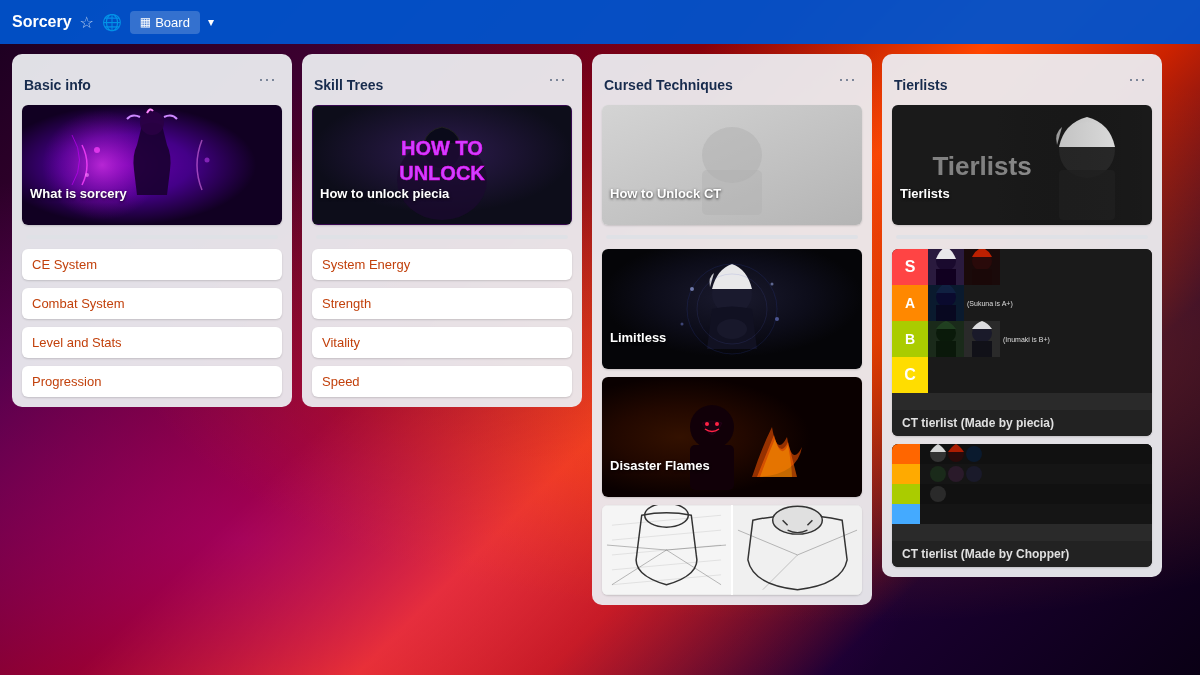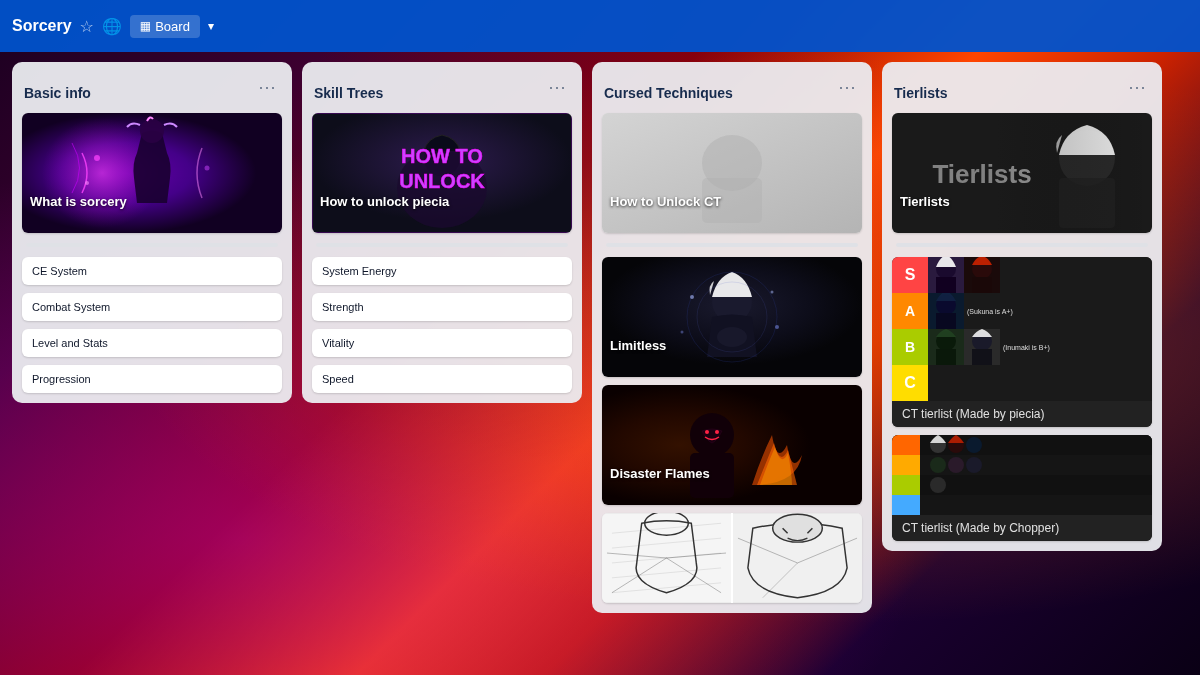--- a/index.html
+++ b/index.html
@@ -31,7 +31,7 @@
     .topbar {
       position: relative;
       z-index: 10;
-      height: 52px;
+      height: 44px;
       background: rgba(0,82,204,0.95);
       display: flex;
       align-items: center;

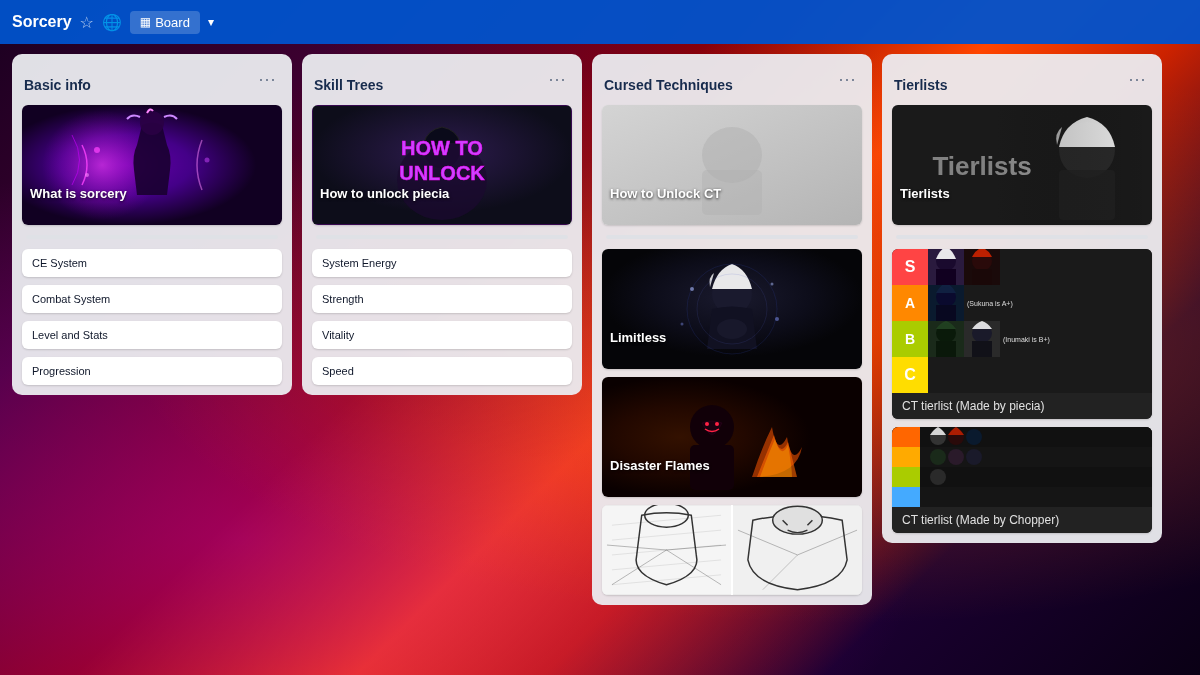--- a/index.html
+++ b/index.html
@@ -137,8 +137,8 @@
     }
     .card-text {
       padding: 8px 10px;
-      font-size: 11px;
-      color: #0f172a;
+      font-size: 13px;
+      color: #c2410c;
       font-weight: 500;
     }
     .card-separator {

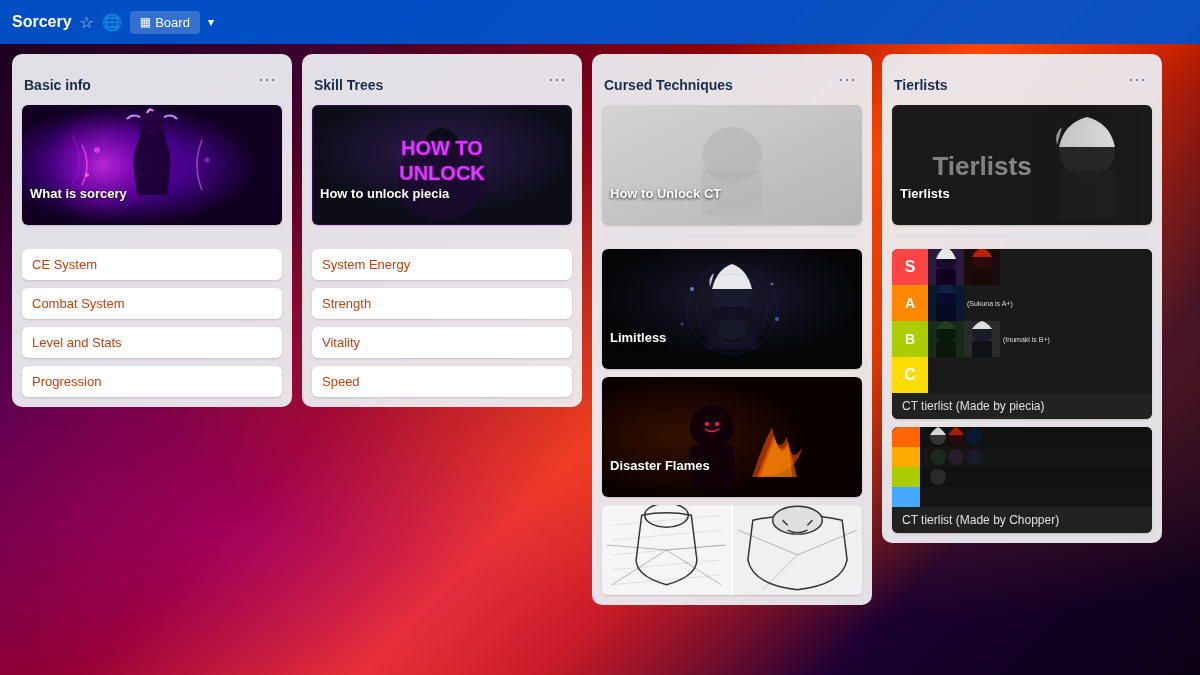--- a/index.html
+++ b/index.html
@@ -191,7 +191,8 @@
       font-size: 12px;
       color: #e0e0e0;
       background: #222;
-      font-weight: 400;
+      font-weight: 700;
+      margin-top: 17px;
     }
 
     

